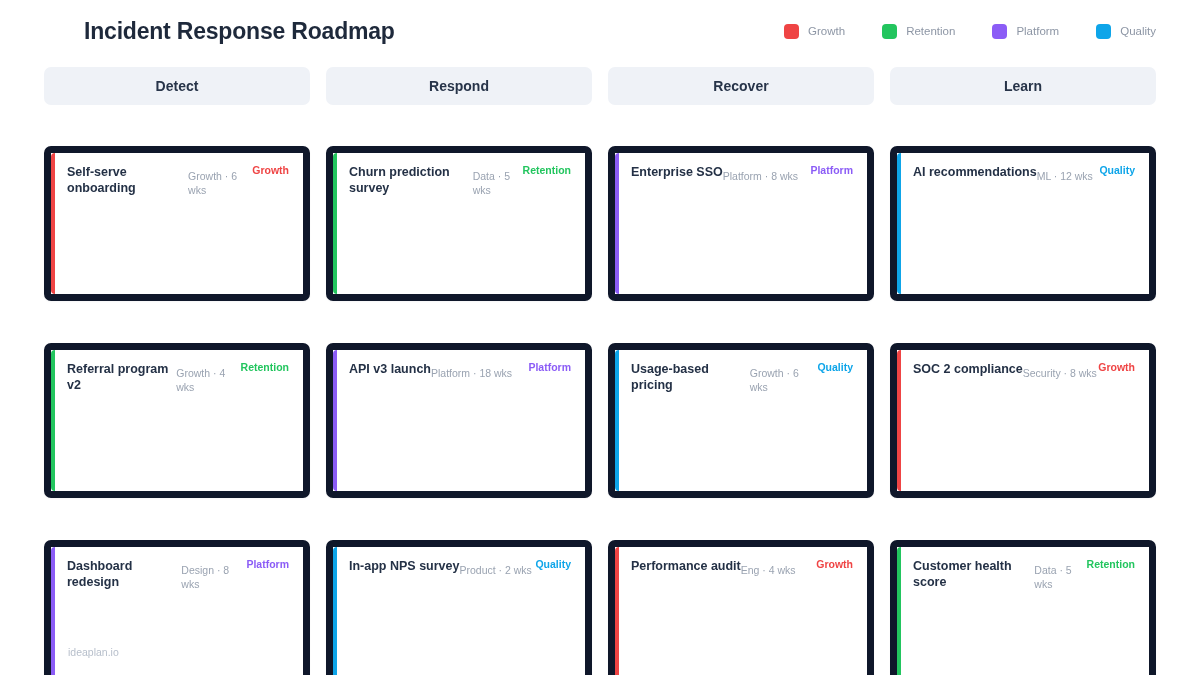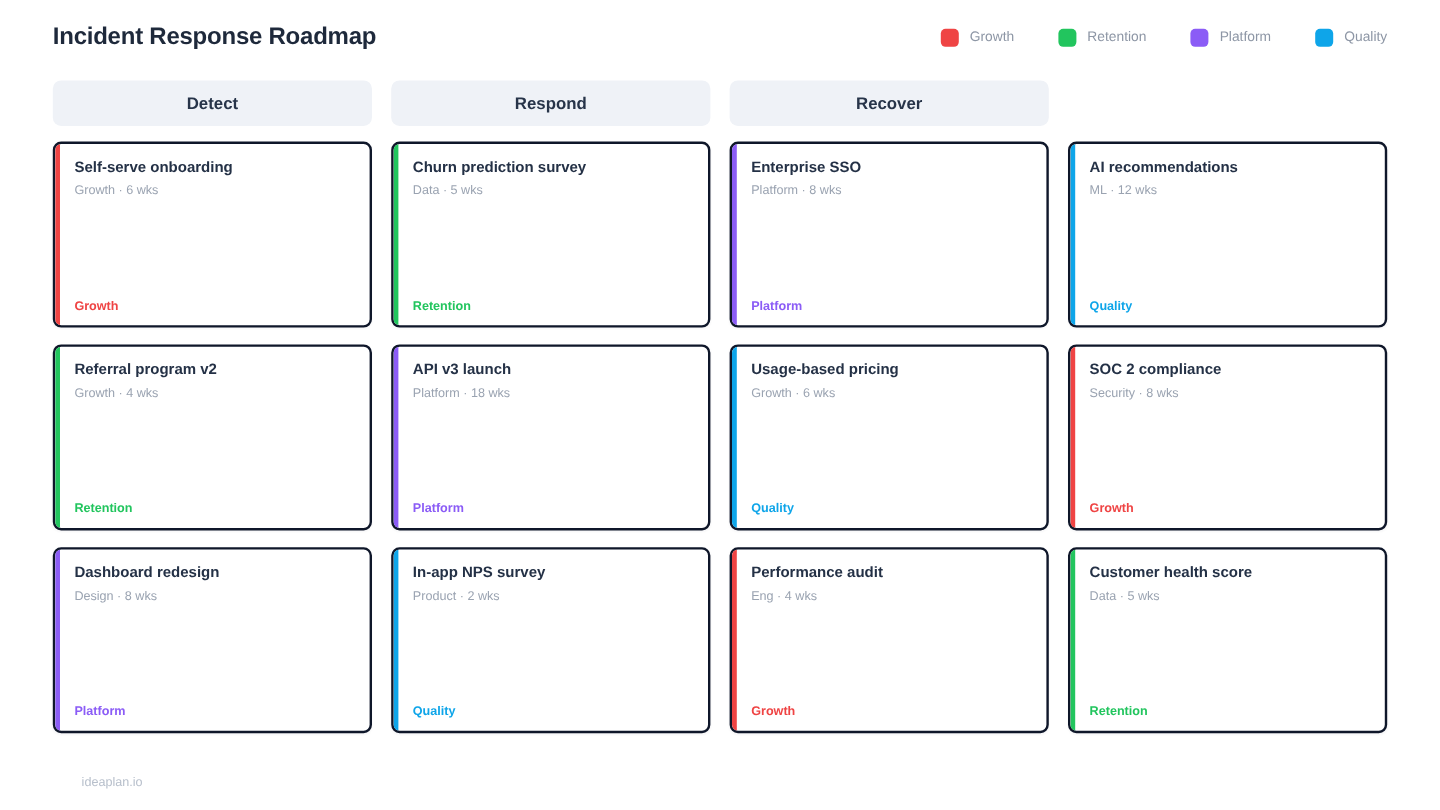--- a/index.html
+++ b/index.html
@@ -33,11 +33,12 @@
   }
 
   .page-title {
-    font-size: 20px;
+    font-size: 23px;
     font-weight: bold;
     color: #1e293b;
     letter-spacing: -0.2px;
     white-space: nowrap;
+    margin-left: 40px;
   }
 
   .legend {

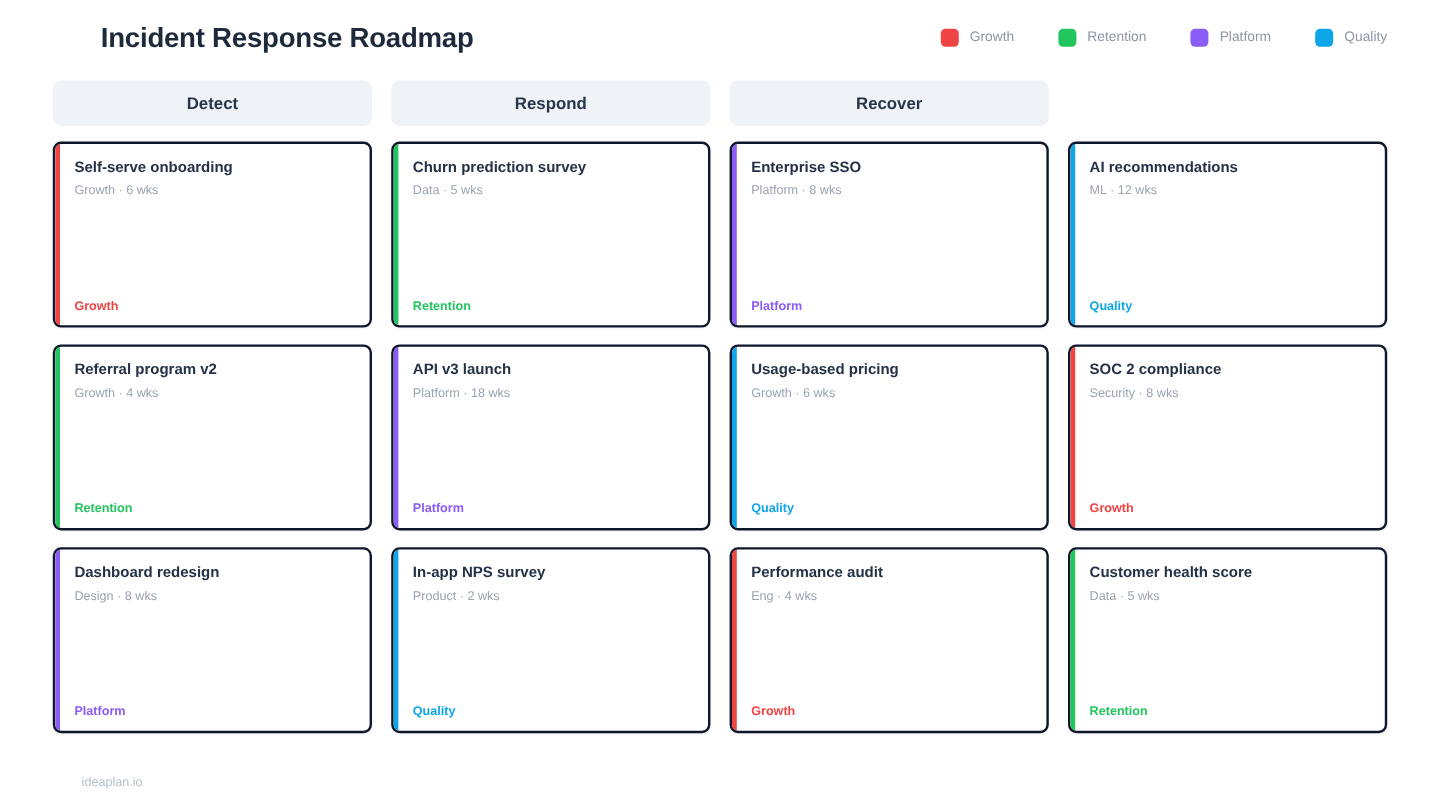--- a/index.html
+++ b/index.html
@@ -262,6 +262,7 @@
         </div>
       </div>
       <div class="column">
+        <div class="column-header">Learn</div>
         <div class="cards">
           <div class="card">
             <div class="card-accent" style="background: rgb(14, 165, 233);"></div>

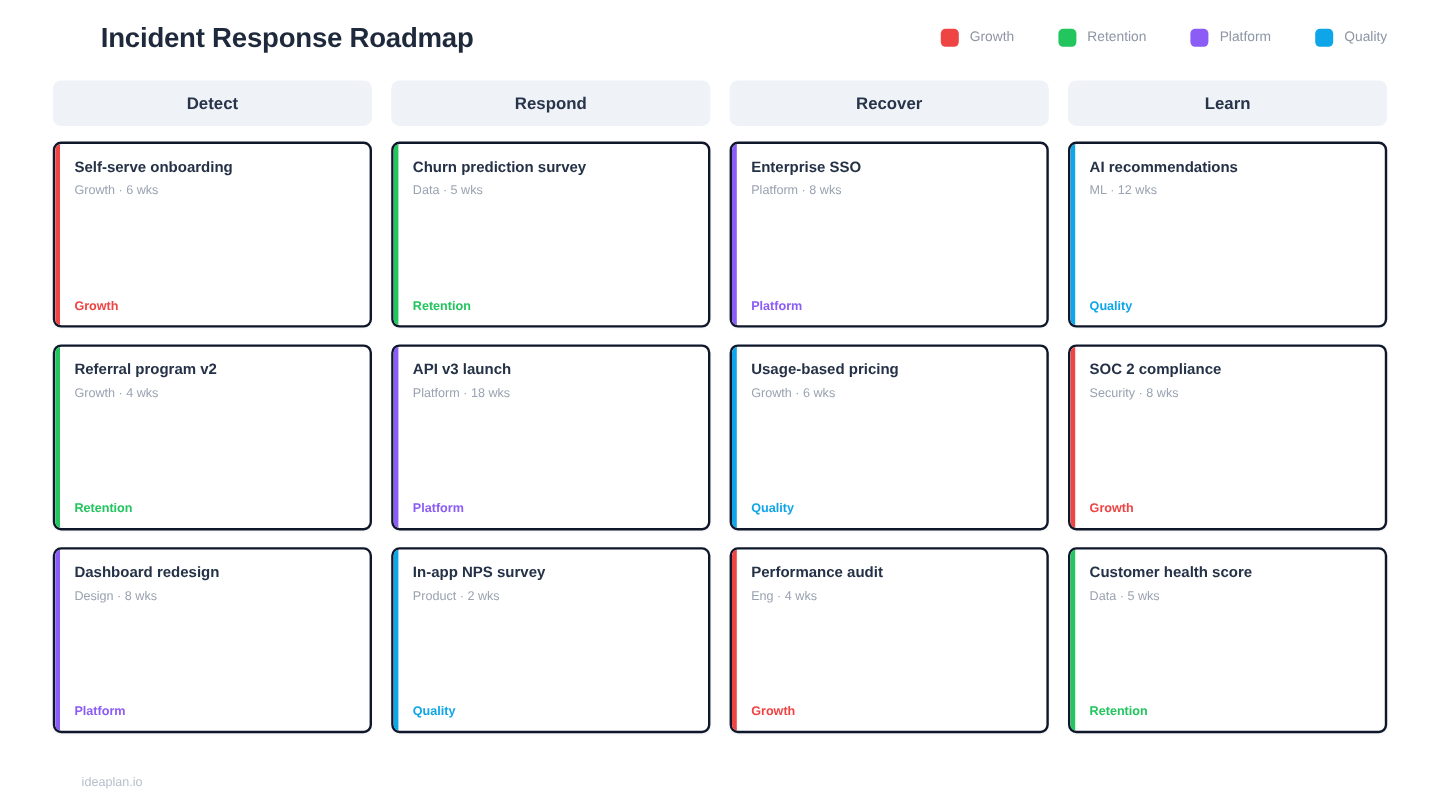--- a/index.html
+++ b/index.html
@@ -104,13 +104,14 @@
     position: relative;
     height: 155px;
     background: #ffffff;
-    border: 2px solid #0f172a;
+    border: 7px solid #0f172a;
     border-radius: 7px;
     box-shadow: 0 1px 2px rgba(15, 23, 42, 0.04);
     padding: 12px 14px 11px 16px;
     display: flex;
-    flex-direction: column;
+    flex-direction: row;
     overflow: hidden;
+    margin-top: 28px;
   }
 
   .card-accent {

